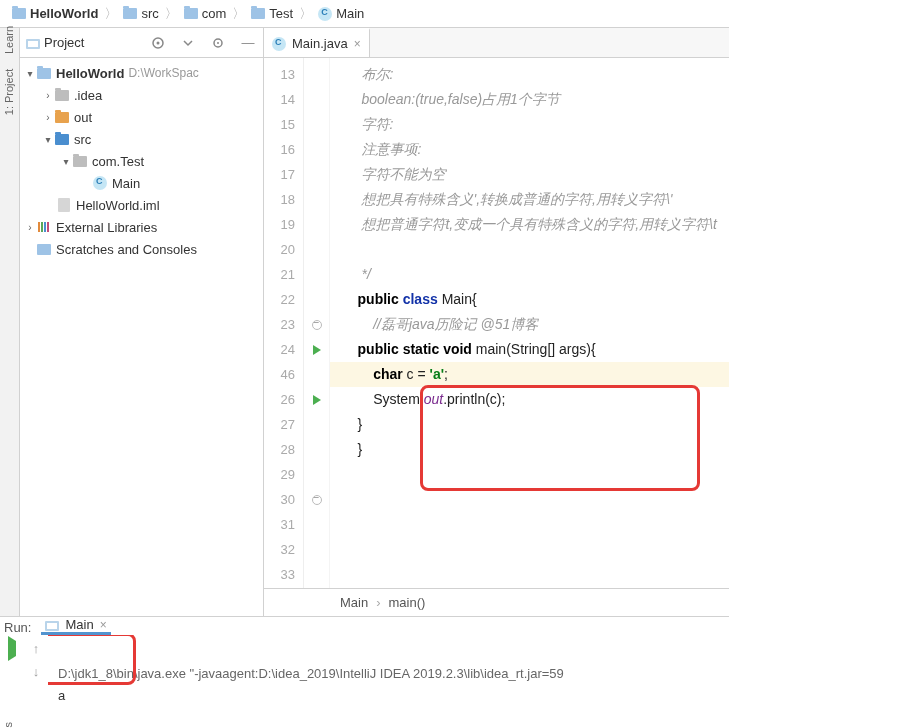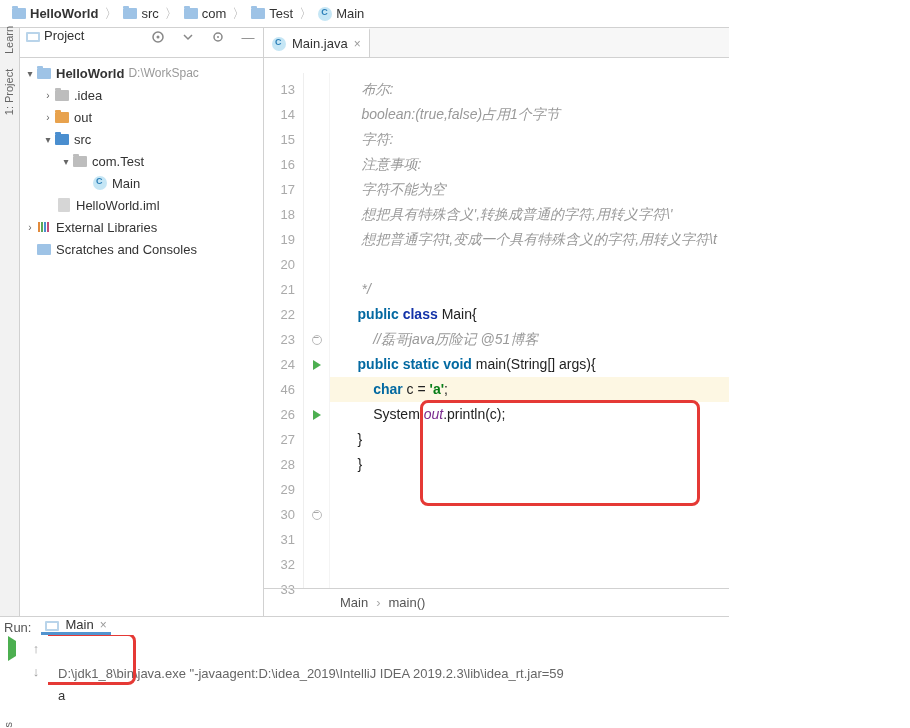--- a/index.html
+++ b/index.html
@@ -17,7 +17,7 @@
   .left-gutter { width:20px; background:#f2f2f2; border-right:1px solid #d1d1d1; display:flex; flex-direction:column; align-items:center; padding-top:6px; gap:40px; }
   .left-gutter .tab-rotate { transform: rotate(-90deg); white-space:nowrap; font-size:11px; color:#666; }
   .project-panel { width:244px; border-right:1px solid #d1d1d1; display:flex; flex-direction:column; background:#fff; }
-  .project-header { display:flex; align-items:flex-start; height:30px; padding:0 6px; border-bottom:1px solid #d1d1d1; gap:12px; }
+  .project-header { display:flex; align-items:center; height:30px; padding:0 6px; border-bottom:1px solid #d1d1d1; gap:12px; }
   .project-header .title { flex:1; font-weight:normal; color:#333; display:flex; align-items:center; gap:4px;}
   .icon-btn { width:18px; height:18px; display:flex; align-items:center; justify-content:center; color:#888; cursor:pointer; }
   .tree { flex:1; overflow:auto; padding:4px 0; }

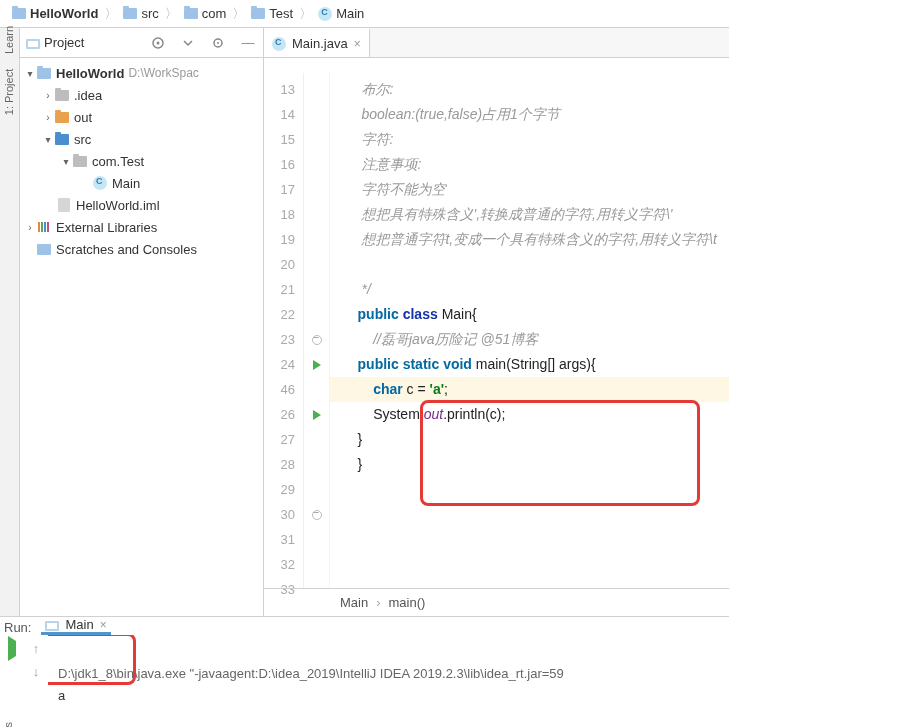--- a/index.html
+++ b/index.html
@@ -43,7 +43,7 @@
   .file-tab { display:flex; align-items:center; height:100%; padding:0 8px; background:#fff; border-right:1px solid #d1d1d1; gap:6px; border-top:2px solid transparent;}
   .file-tab.active { border-top:2px solid transparent; }
   .close-x { color:#999; font-size:12px; cursor:pointer; }
-  .editor-body { flex:1; display:flex; min-height:0; background:#fff;margin-top:15px; }
+  .editor-body { flex:1; display:flex; min-height:0; background:#fff; }
   .gutter-ln { width:40px; background:#fff; border-right:1px solid #eee; text-align:right; padding-top:4px; color:#aaa; font-family:Consolas,monospace; font-size:13px; line-height:25px;}
   .gutter-ln .ln { padding-right:8px; height:25px; }
   .gutter-marks { width:26px; background:#fff; padding-top:4px; border-right:1px solid #f4f4f4;}

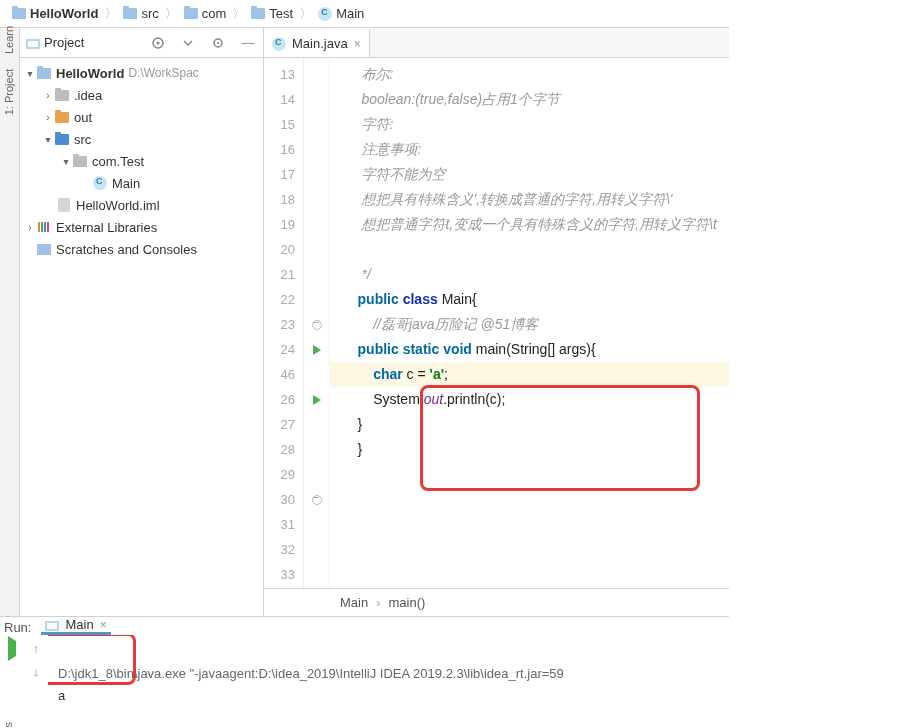--- a/index.html
+++ b/index.html
@@ -55,7 +55,7 @@
   .code-line { height:25px; white-space:pre; padding-left:12px; }
   .code-line.hl { background:#fdf7e3; }
   .c-comment { color:#999; font-style:italic; }
-  .c-keyword { color:#0369a1; font-weight:bold; }
+  .c-keyword { color:#000000; font-weight:bold; }
   .c-class { color:#1232a8; font-weight:bold; }
   .c-field { color:#7b2c8f; font-style:italic;}
   .c-string { color:#067d17; font-weight:bold;}

